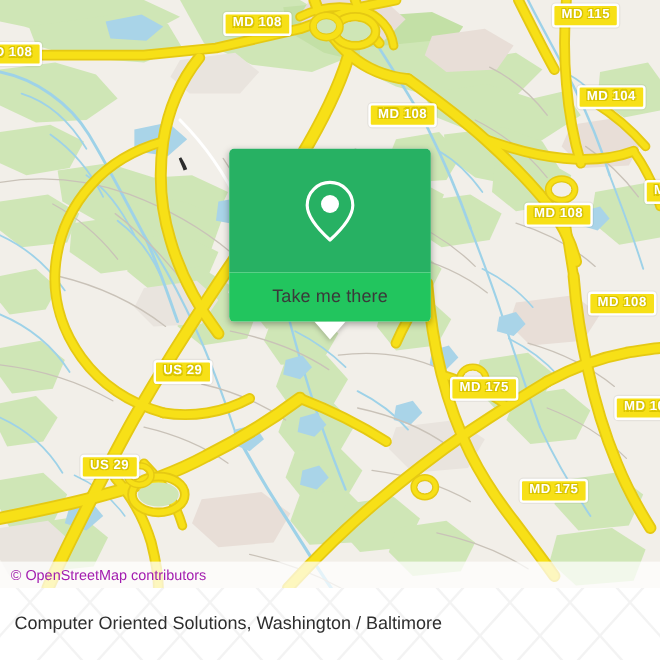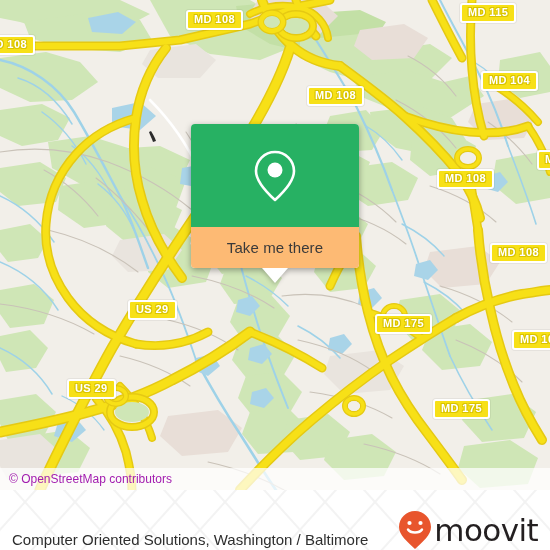--- a/index.html
+++ b/index.html
@@ -56,7 +56,7 @@
   #popup-label{
     height:41px;
     display:flex;align-items:center;justify-content:center;
-    background:#fdba74;
+    background:#22c55e;
     border-radius:0 0 4px 4px;
     position:relative;
     z-index:2;

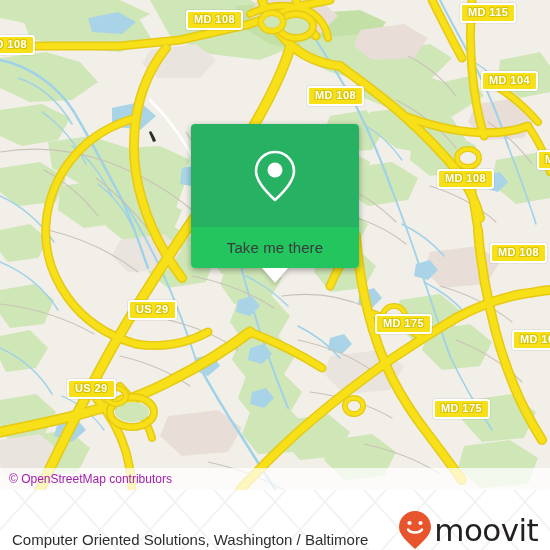--- a/index.html
+++ b/index.html
@@ -96,7 +96,7 @@
     opacity:.30;
   }
   #footer-inner{
-    position:relative;height:60px;display:flex;align-items:flex-end;
+    position:relative;height:60px;display:flex;align-items:center;
     padding:0 12px 0 12px;box-sizing:border-box;
   }
   #footer-title{

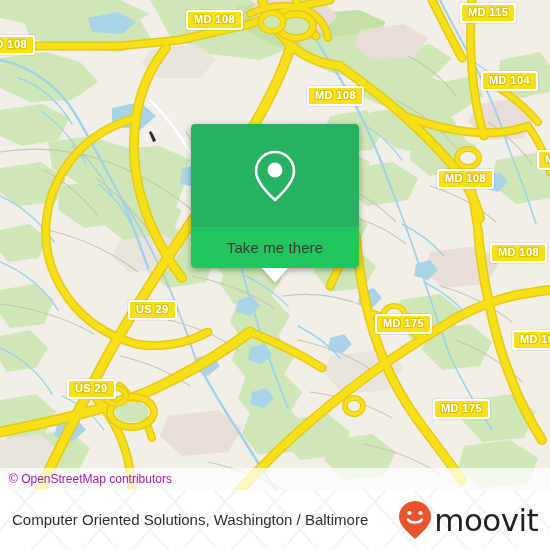--- a/index.html
+++ b/index.html
@@ -427,15 +427,6 @@
     <div id="footer-inner">
       <div id="footer-title">Computer Oriented Solutions, Washington / Baltimore</div>
 
-      <div id="moovit-logo">
-        <svg width="34" height="40" viewBox="0 0 34 40">
-          <path d="M17,1 C25.8,1 33,8.2 33,17 C33,25 25,31.5 17,39 C9,31.5 1,25 1,17 C1,8.2 8.2,1 17,1 Z" fill="#e8552d"></path>
-          <circle cx="11.5" cy="13" r="2.1" fill="#ffffff"></circle>
-          <circle cx="22.5" cy="13" r="2.1" fill="#ffffff"></circle>
-          <path d="M10,19.5 C12.5,23.5 21.5,23.5 24,19.5" fill="none" stroke="#ffffff" stroke-width="2.4" stroke-linecap="round"></path>
-        </svg>
-        <span id="moovit-wordmark">moovit</span>
-      </div>
     </div>
   </div>
 

